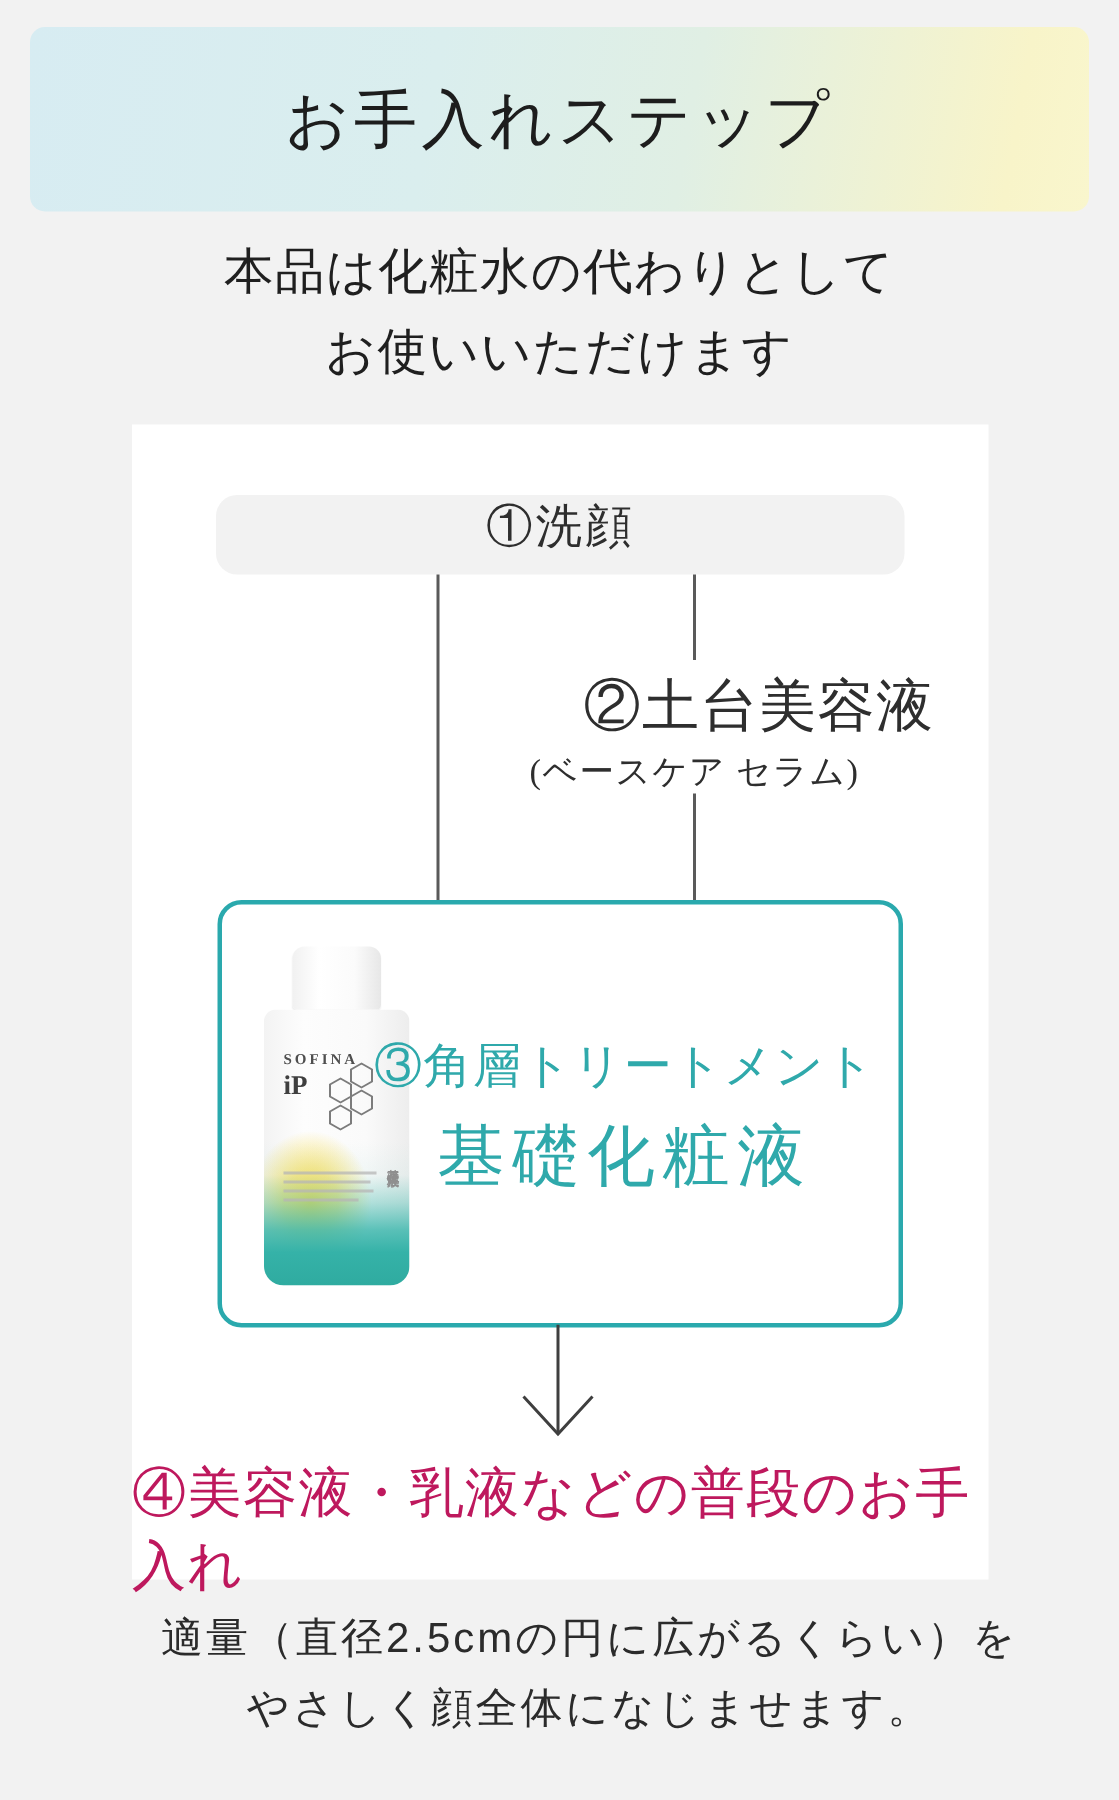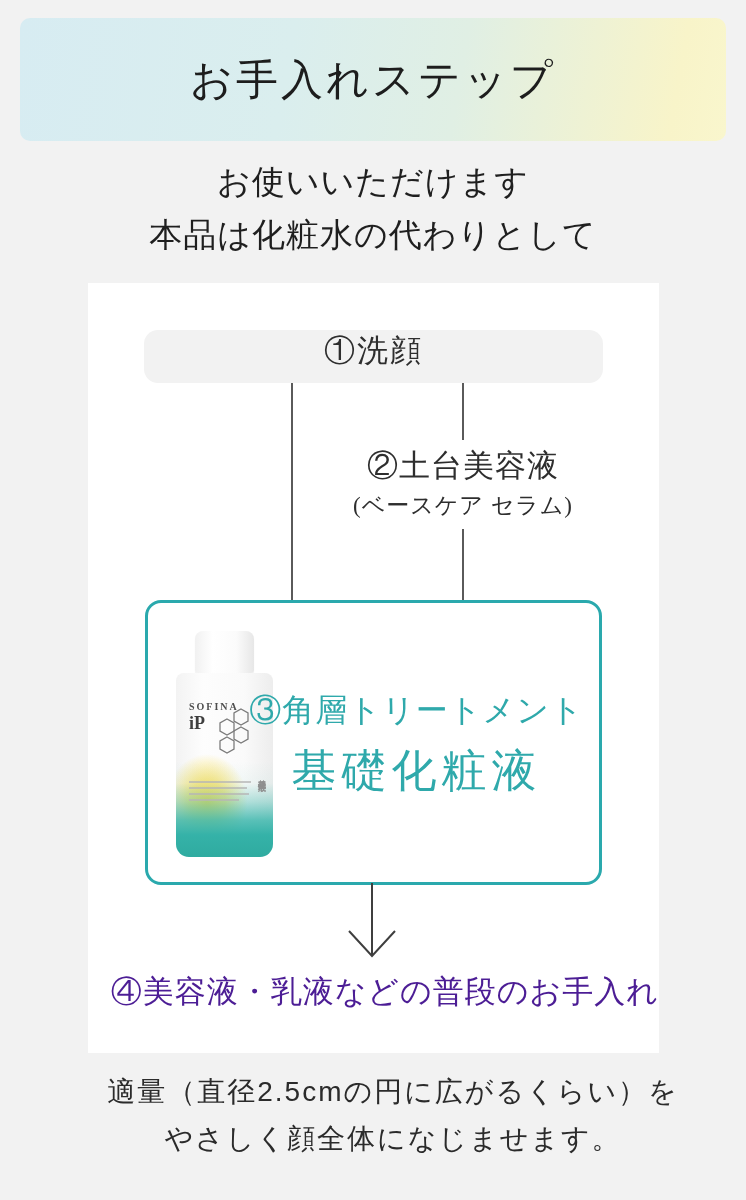--- a/index.html
+++ b/index.html
@@ -125,8 +125,8 @@
 </div>
 
 <div class="intro">
+  <div>本品は化粧水の代わりとして</div>
   <div>お使いいただけます</div>
-  <div>本品は化粧水の代わりとして</div>
 </div>
 
 <div class="panel">

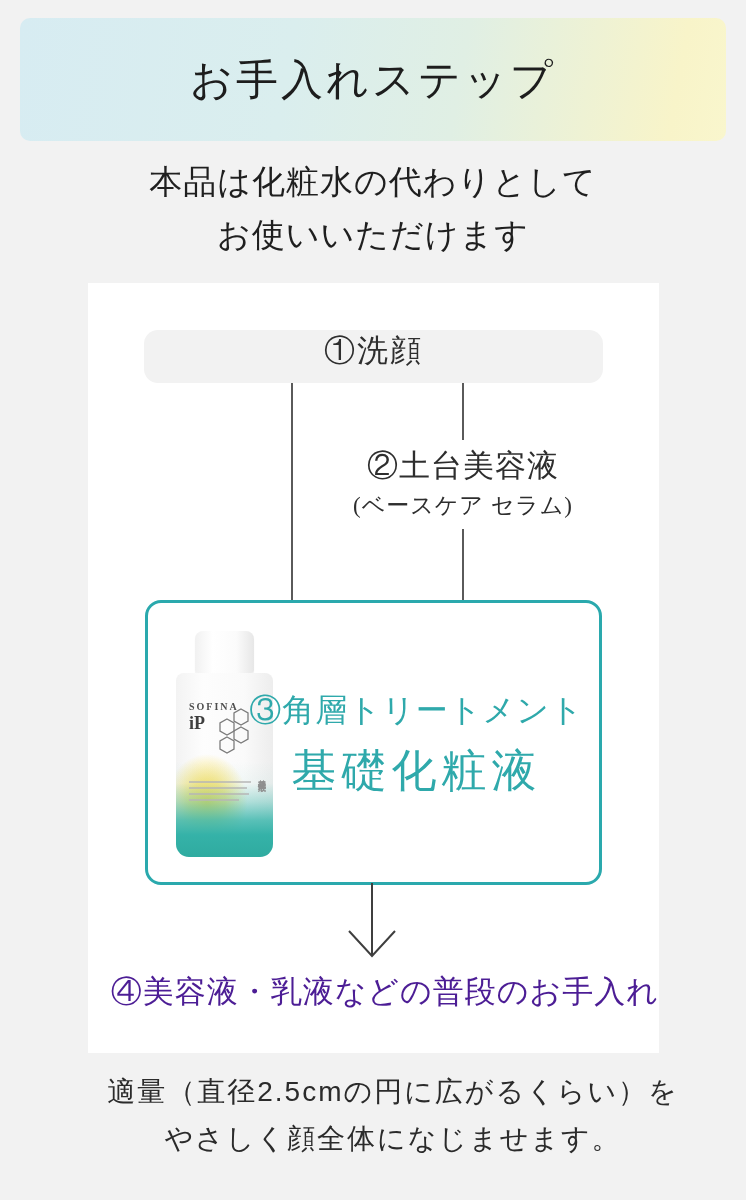--- a/index.html
+++ b/index.html
@@ -51,7 +51,7 @@
     position:absolute; left:215px; top:162px; width:320px;
     text-align:center; color:#2e2e2e;
   }
-  .step2-main { font-size:31px; letter-spacing:1px; }
+  .step2-main { font-size:38px; letter-spacing:1px;text-align:right; }
   .step2-sub  { font-size:23px; letter-spacing:1px; margin-top:3px; }
 
   

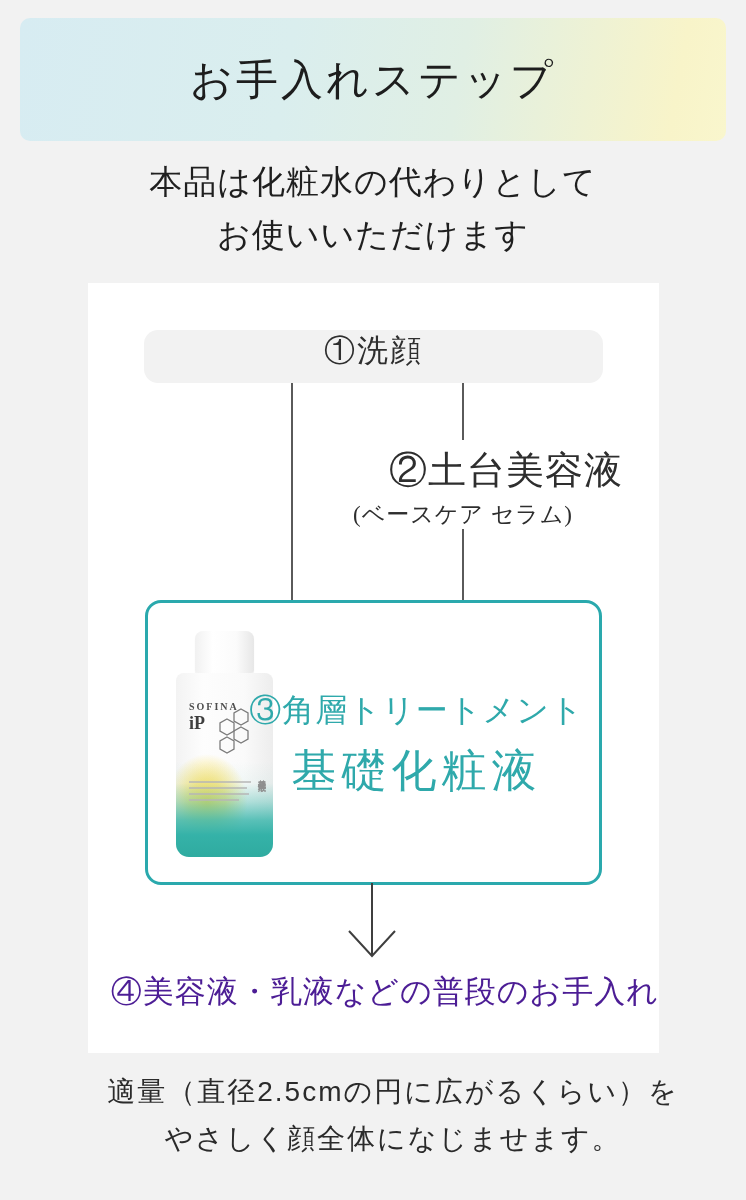--- a/index.html
+++ b/index.html
@@ -107,7 +107,7 @@
   .down-arrow { position:absolute; left:259px; top:600px; }
   .step4 {
     position:absolute; left:0; right:0; top:688px;
-    text-align:right; font-size:31px; letter-spacing:1px; color:#4c1d95;
+    text-align:left; font-size:36px; letter-spacing:1px; color:#be185d;
   }
 
   

